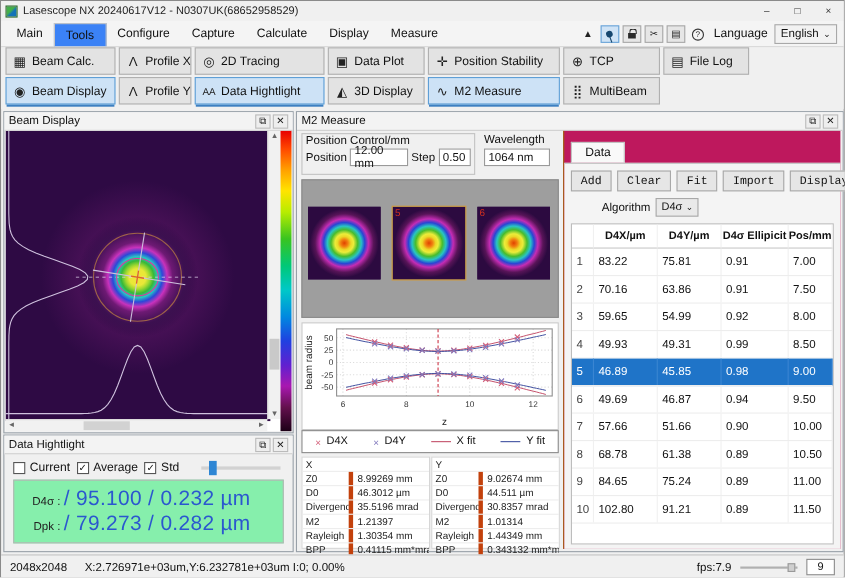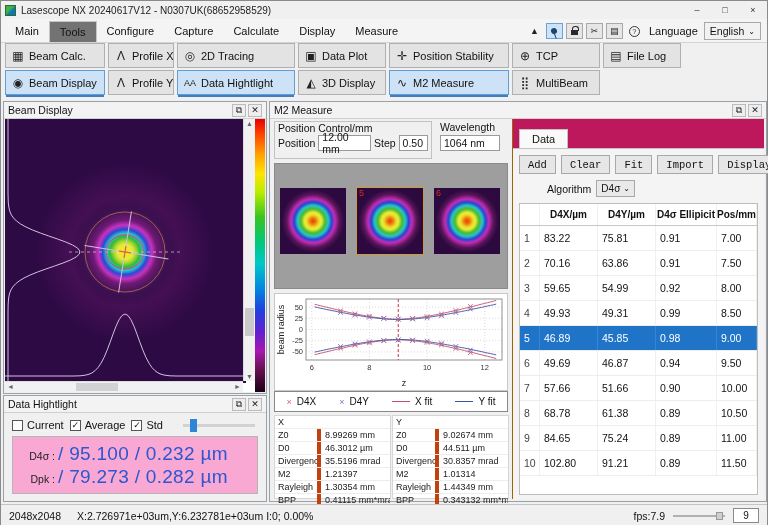--- a/index.html
+++ b/index.html
@@ -17,7 +17,7 @@
   
   .menubar{position:absolute;left:0;top:18px;width:100%;height:24px;background:#f4f4f4;border-bottom:1px solid #d4d4d4;display:flex;align-items:flex-end;padding-left:4px;}
   .menu-tab{padding:4px 10px 4px;font-size:11px;color:#111;}
-  .menu-tab.active{background:#737373;border:1px solid #c6c6c6;border-bottom:none;}
+  .menu-tab.active{background:#3b82f6;border:1px solid #c6c6c6;border-bottom:none;}
   .menu-right{margin-left:auto;display:flex;align-items:center;gap:3px;padding-right:6px;padding-bottom:2px;}
   .mini-btn{width:17px;height:16px;border:1px solid #a8a8a8;background:#e6e6e6;display:flex;align-items:center;justify-content:center;font-size:9px;color:#222;}
   .mini-btn.flat{border:none;background:none;}

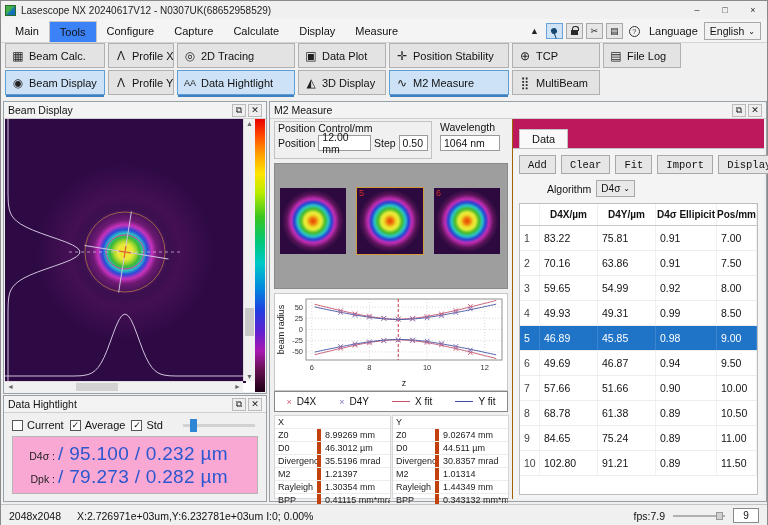--- a/index.html
+++ b/index.html
@@ -62,7 +62,7 @@
   .cb{width:11px;height:11px;border:1px solid #555;background:#fff;display:inline-flex;align-items:center;justify-content:center;font-size:9px;line-height:1;color:#111;flex:none;}
   .dh-slider{margin-left:10px;width:72px;height:3px;background:#d2d2d2;position:relative;}
   .dh-thumb{position:absolute;left:7px;top:-5px;width:7px;height:13px;background:#2e86d4;}
-  .dh-valuebox{margin-top:5px;height:58px;border:1px solid #b5b5b5;background:#f9a8d4;display:flex;flex-direction:column;justify-content:center;gap:1px;padding:0 4px;}
+  .dh-valuebox{margin-top:5px;height:58px;border:1px solid #b5b5b5;background:#86efac;display:flex;flex-direction:column;justify-content:center;gap:1px;padding:0 4px;}
   .dh-line{display:flex;align-items:baseline;}
   .dh-label{width:38px;text-align:right;font-size:10.5px;color:#222;margin-right:3px;flex:none;}
   .dh-value{font-size:19px;color:#2b57cf;letter-spacing:.3px;white-space:nowrap;}

